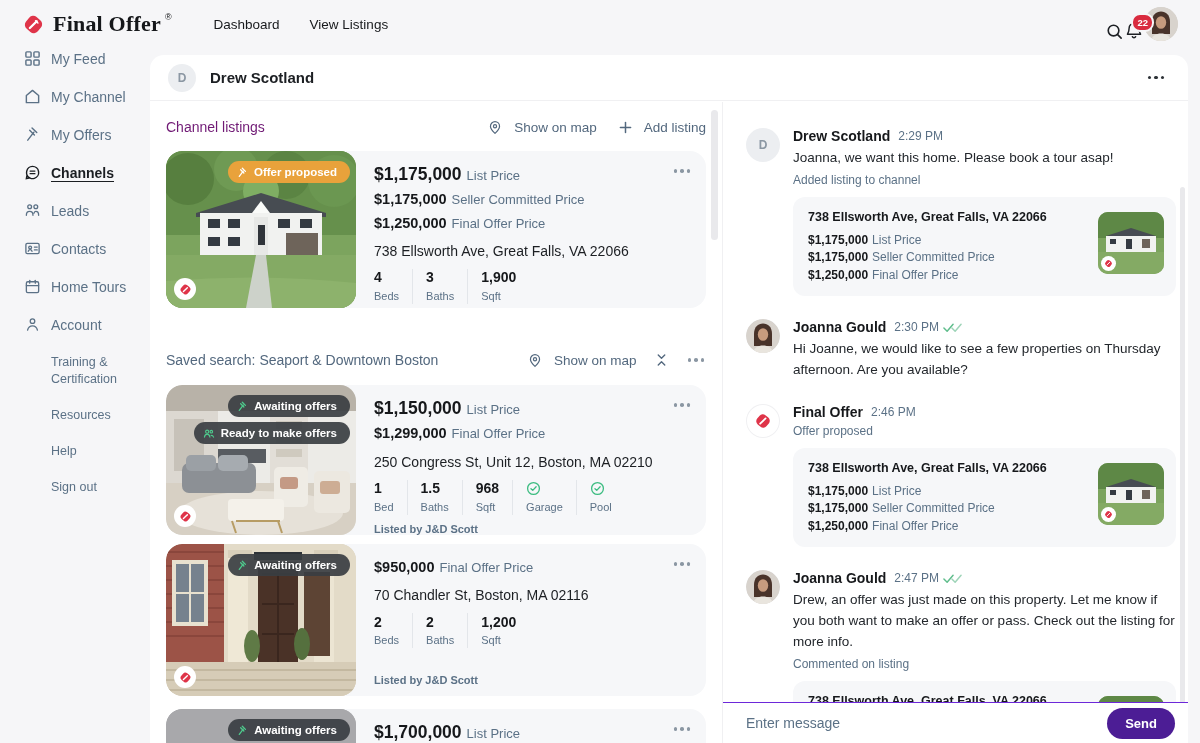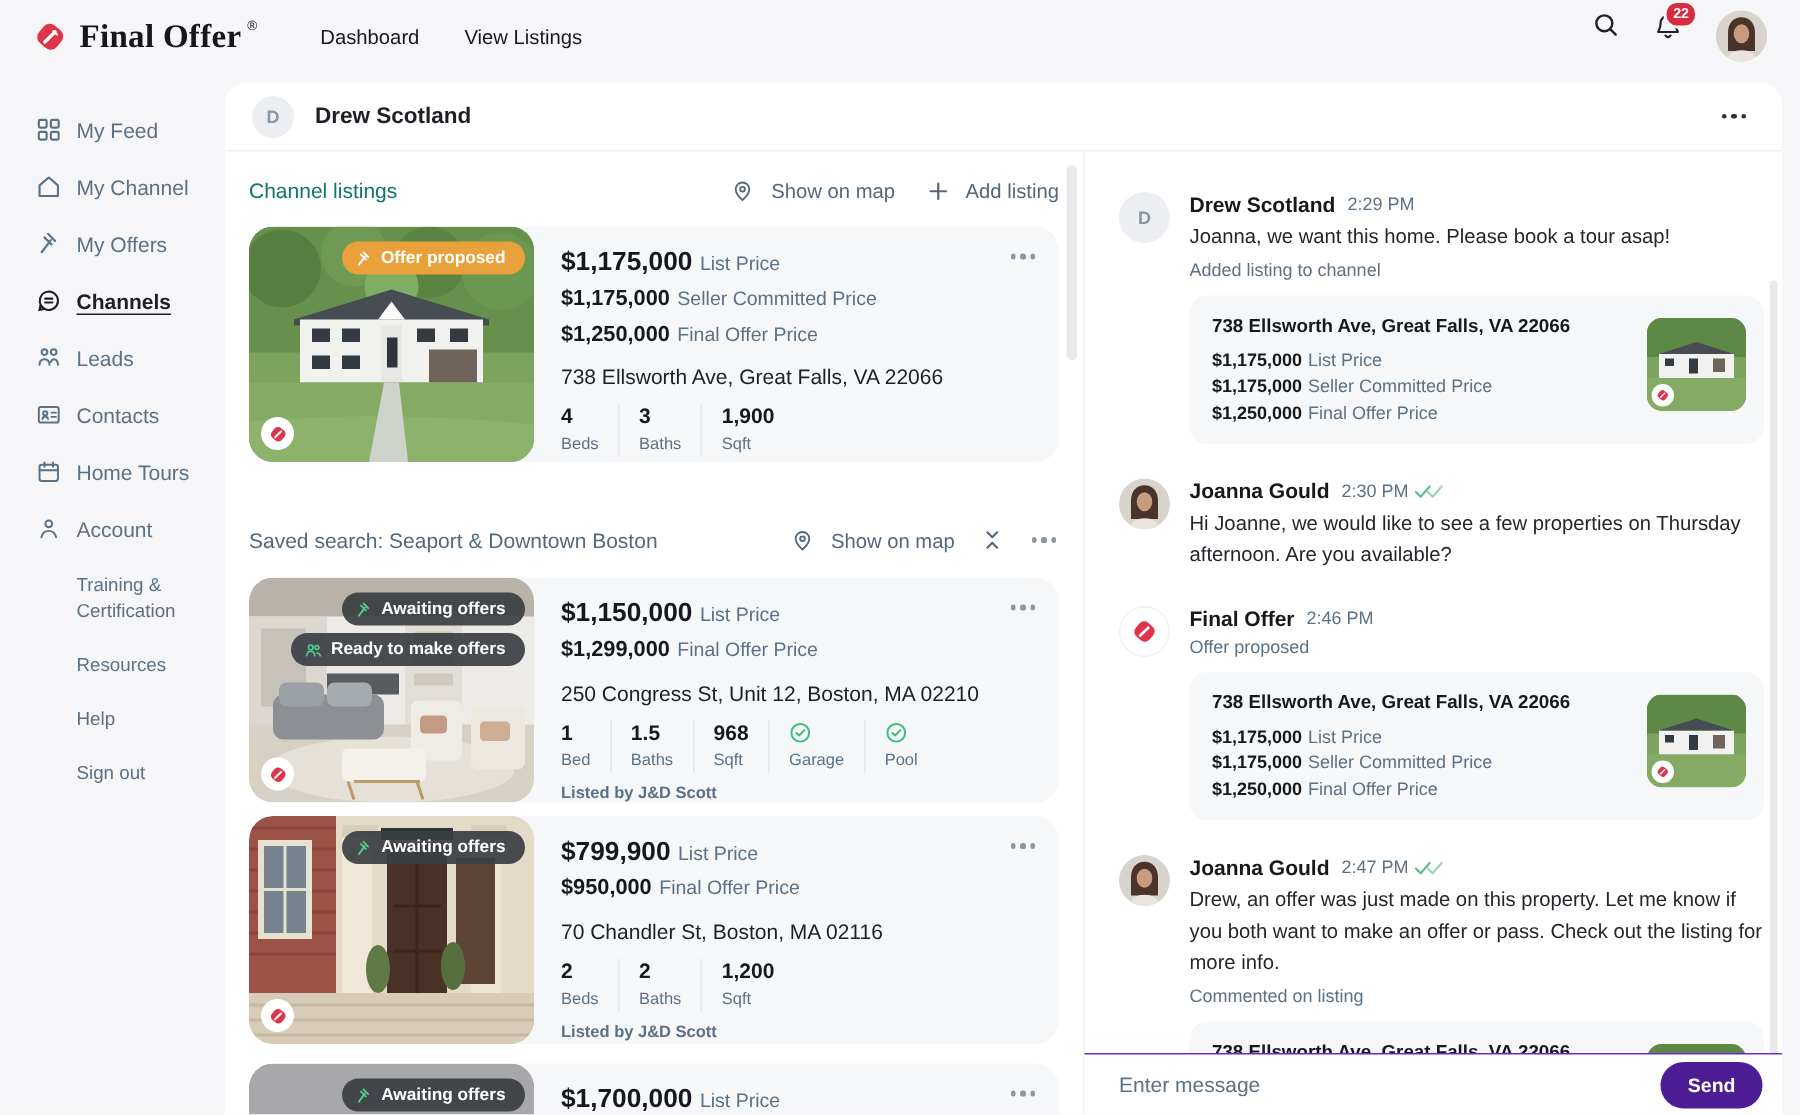--- a/index.html
+++ b/index.html
@@ -14,7 +14,7 @@
   .brand-reg { font-size:9px; vertical-align:top; position:relative; top:-7px; color:#15171a; }
   .top-nav { display:flex; gap:30px; margin-left:42px; }
   .top-nav a { font-size:13.5px; color:#17191c; text-decoration:none; font-weight:500; cursor:pointer; }
-  .top-right { margin-left:auto; display:flex; align-items:flex-start; gap:22px; }
+  .top-right { margin-left:auto; display:flex; align-items:flex-end; }
   .icon-btn { position:relative; cursor:pointer; }
   .notif-badge { position:absolute; top:-7px; right:-10px; background:#d92b3f; color:#fff; font-size:9.5px; font-weight:bold; border-radius:9px; padding:2px 4px; min-width:18px; text-align:center; border:2px solid #f6f6f8; }
   .avatar-photo { width:34px; height:34px; border-radius:50%; overflow:hidden; background:#d6d2cc; cursor:pointer; }

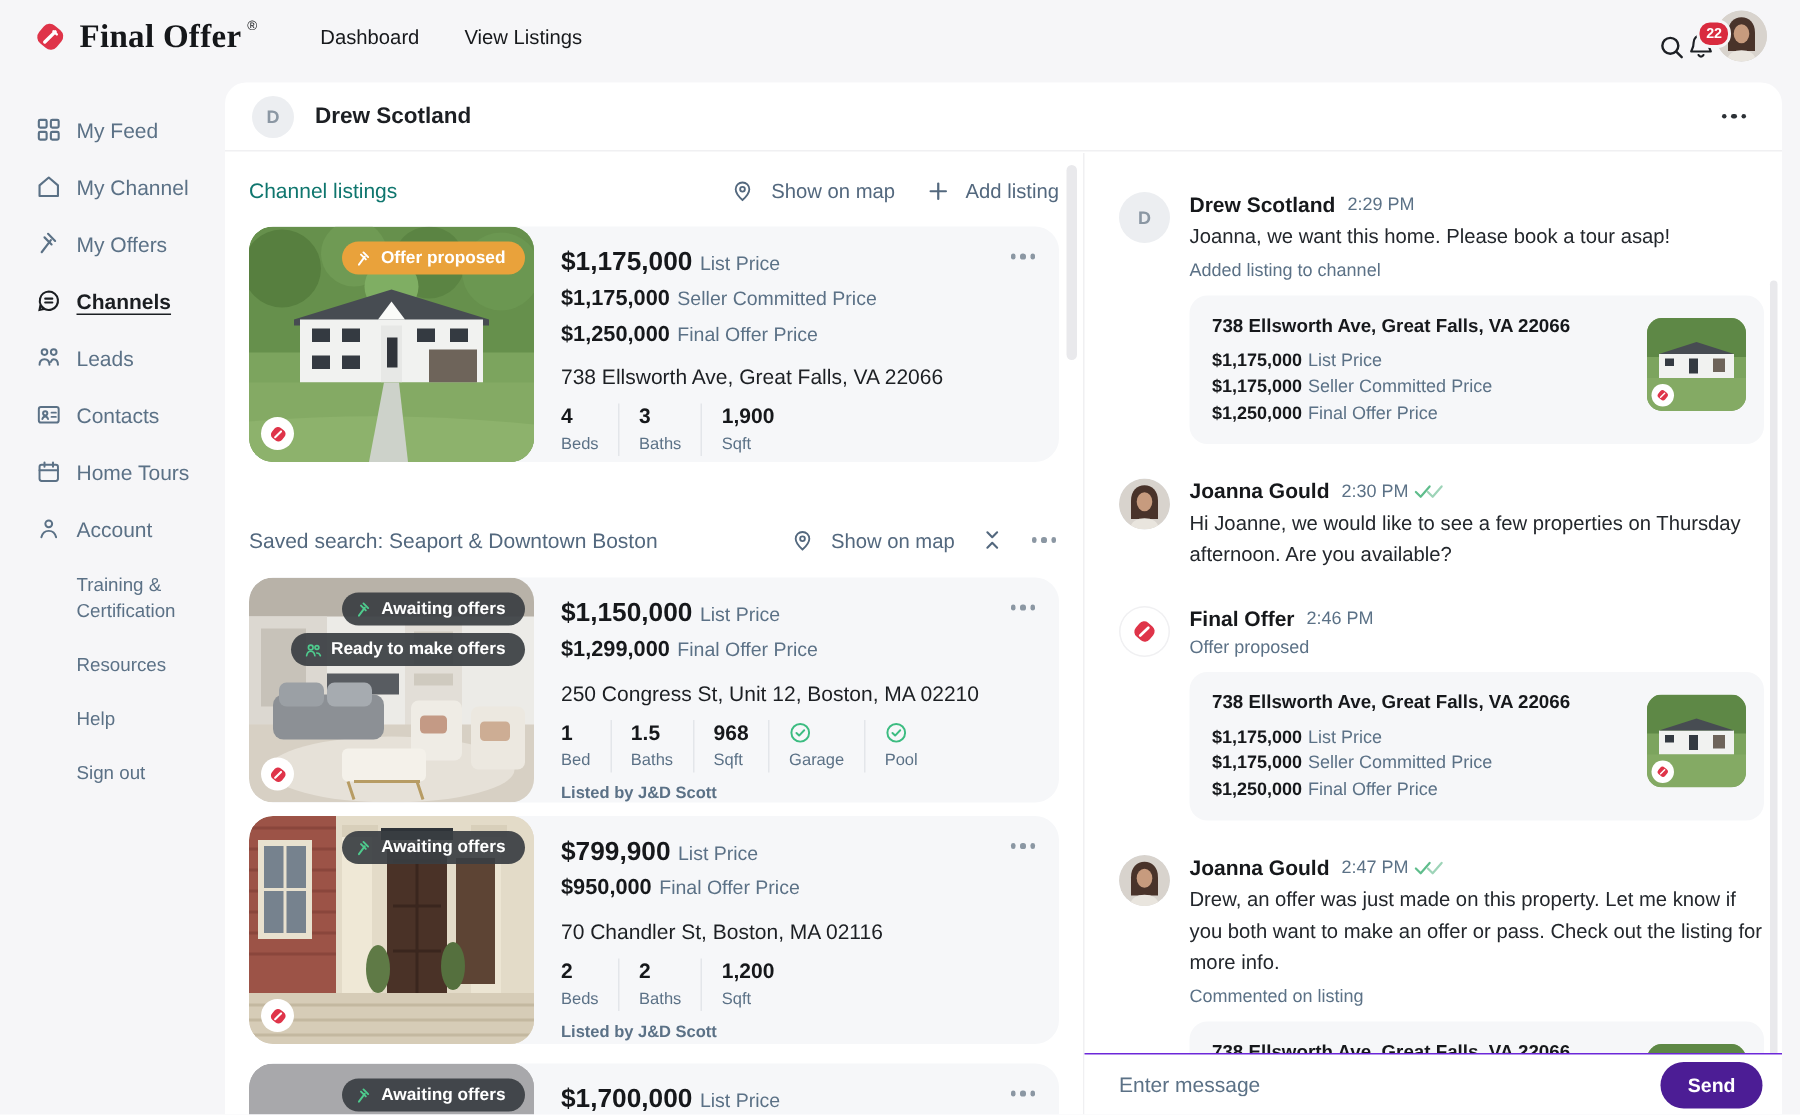--- a/index.html
+++ b/index.html
@@ -20,7 +20,7 @@
   .avatar-photo { width:34px; height:34px; border-radius:50%; overflow:hidden; background:#d6d2cc; cursor:pointer; }
 
   
-  .sidebar { position:absolute; left:0; top:60px; width:150px; bottom:0; padding:18px 0 0 24px; }
+  .sidebar { position:absolute; left:0; top:32px; width:150px; bottom:0; padding:18px 0 0 24px; }
   .side-item { display:flex; align-items:center; gap:10px; margin-bottom:21px; color:#5b7186; font-size:14px; cursor:pointer; }
   .side-item .lbl { white-space:nowrap; }
   .side-item.active { color:#1b1e22; font-weight:bold; }

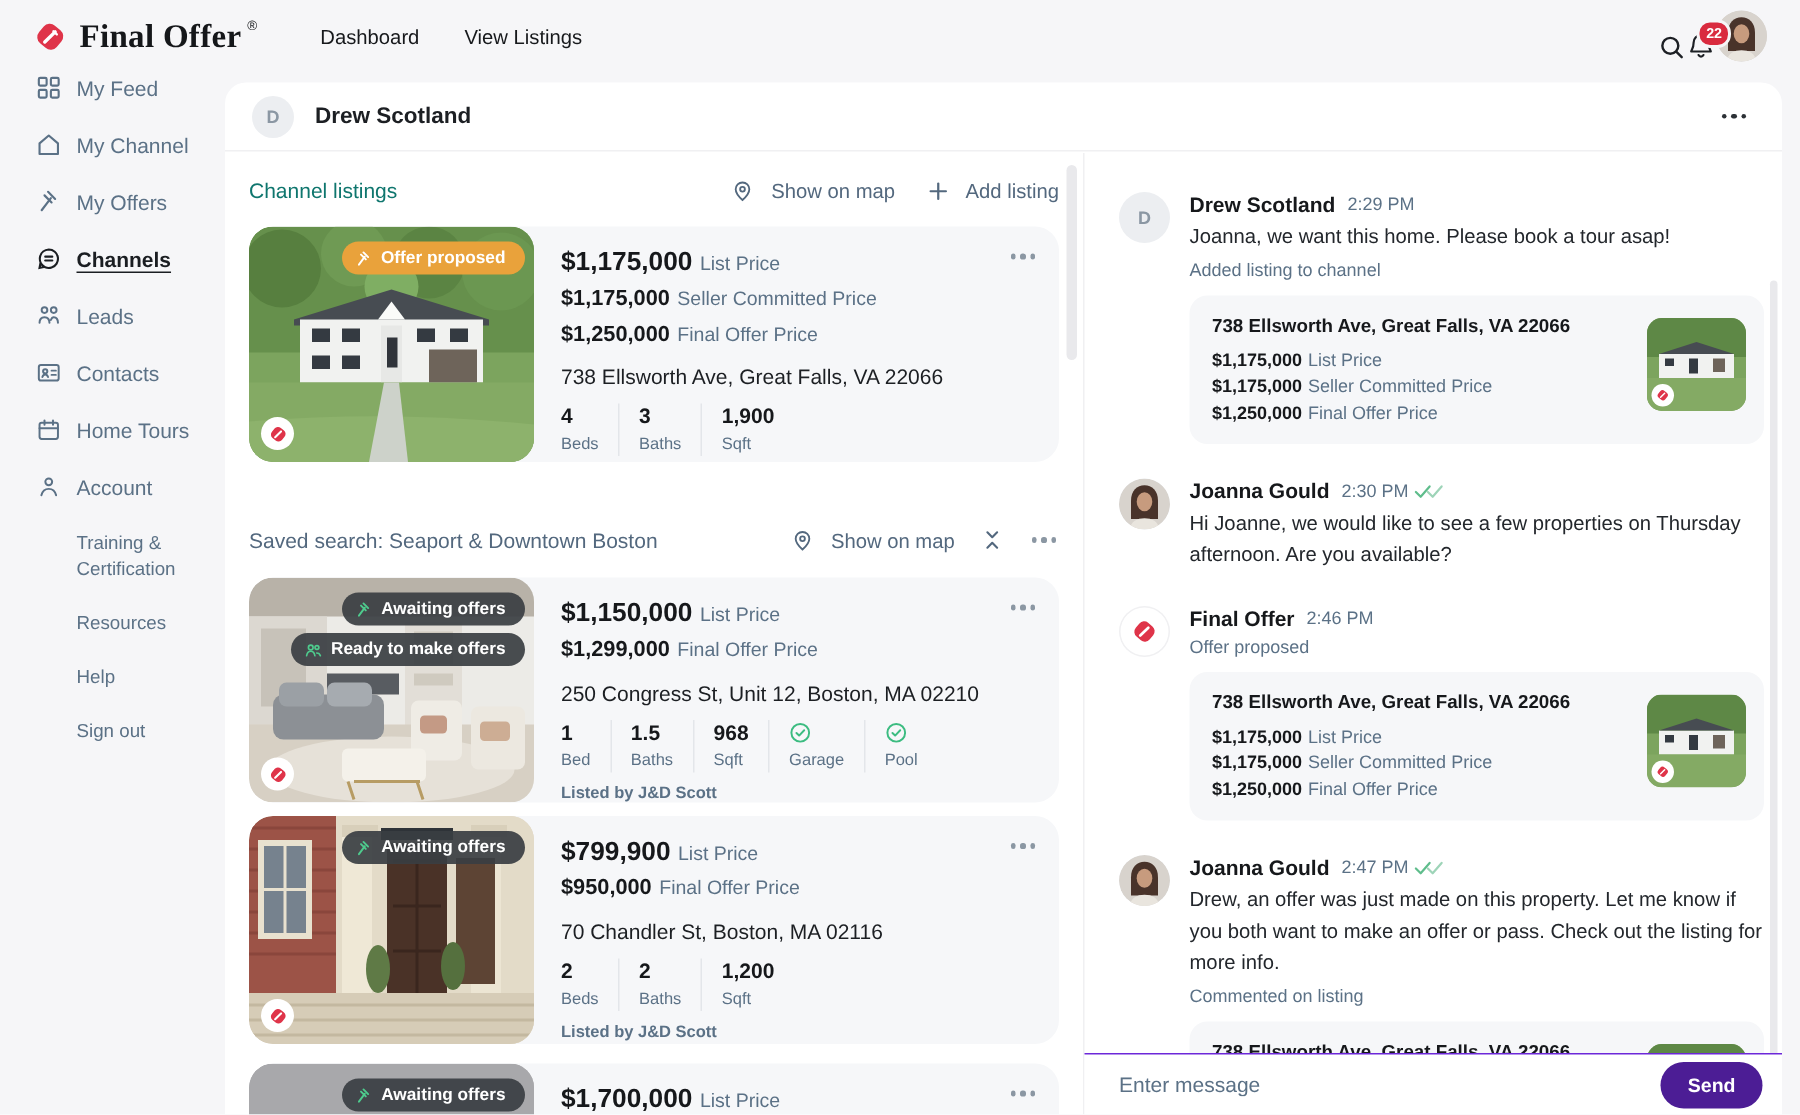--- a/index.html
+++ b/index.html
@@ -41,7 +41,7 @@
   
   .listings-col { position:absolute; left:0; top:47px; width:572px; bottom:0; padding:10px 16px 0 16px; overflow:hidden; }
   .list-toolbar { display:flex; align-items:center; height:30px; }
-  .list-toolbar .title { font-size:14px; color:#0f766e; }
+  .list-toolbar .title { font-size:14px; color:#701a75; }
   .toolbar-right { margin-left:auto; display:flex; align-items:center; gap:22px; }
   .tool-link { display:flex; align-items:center; gap:12px; font-size:13.5px; color:#53687e; cursor:pointer; white-space:nowrap; }
   .saved-row { display:flex; align-items:center; height:24px; margin:40px 0 13px 0; }

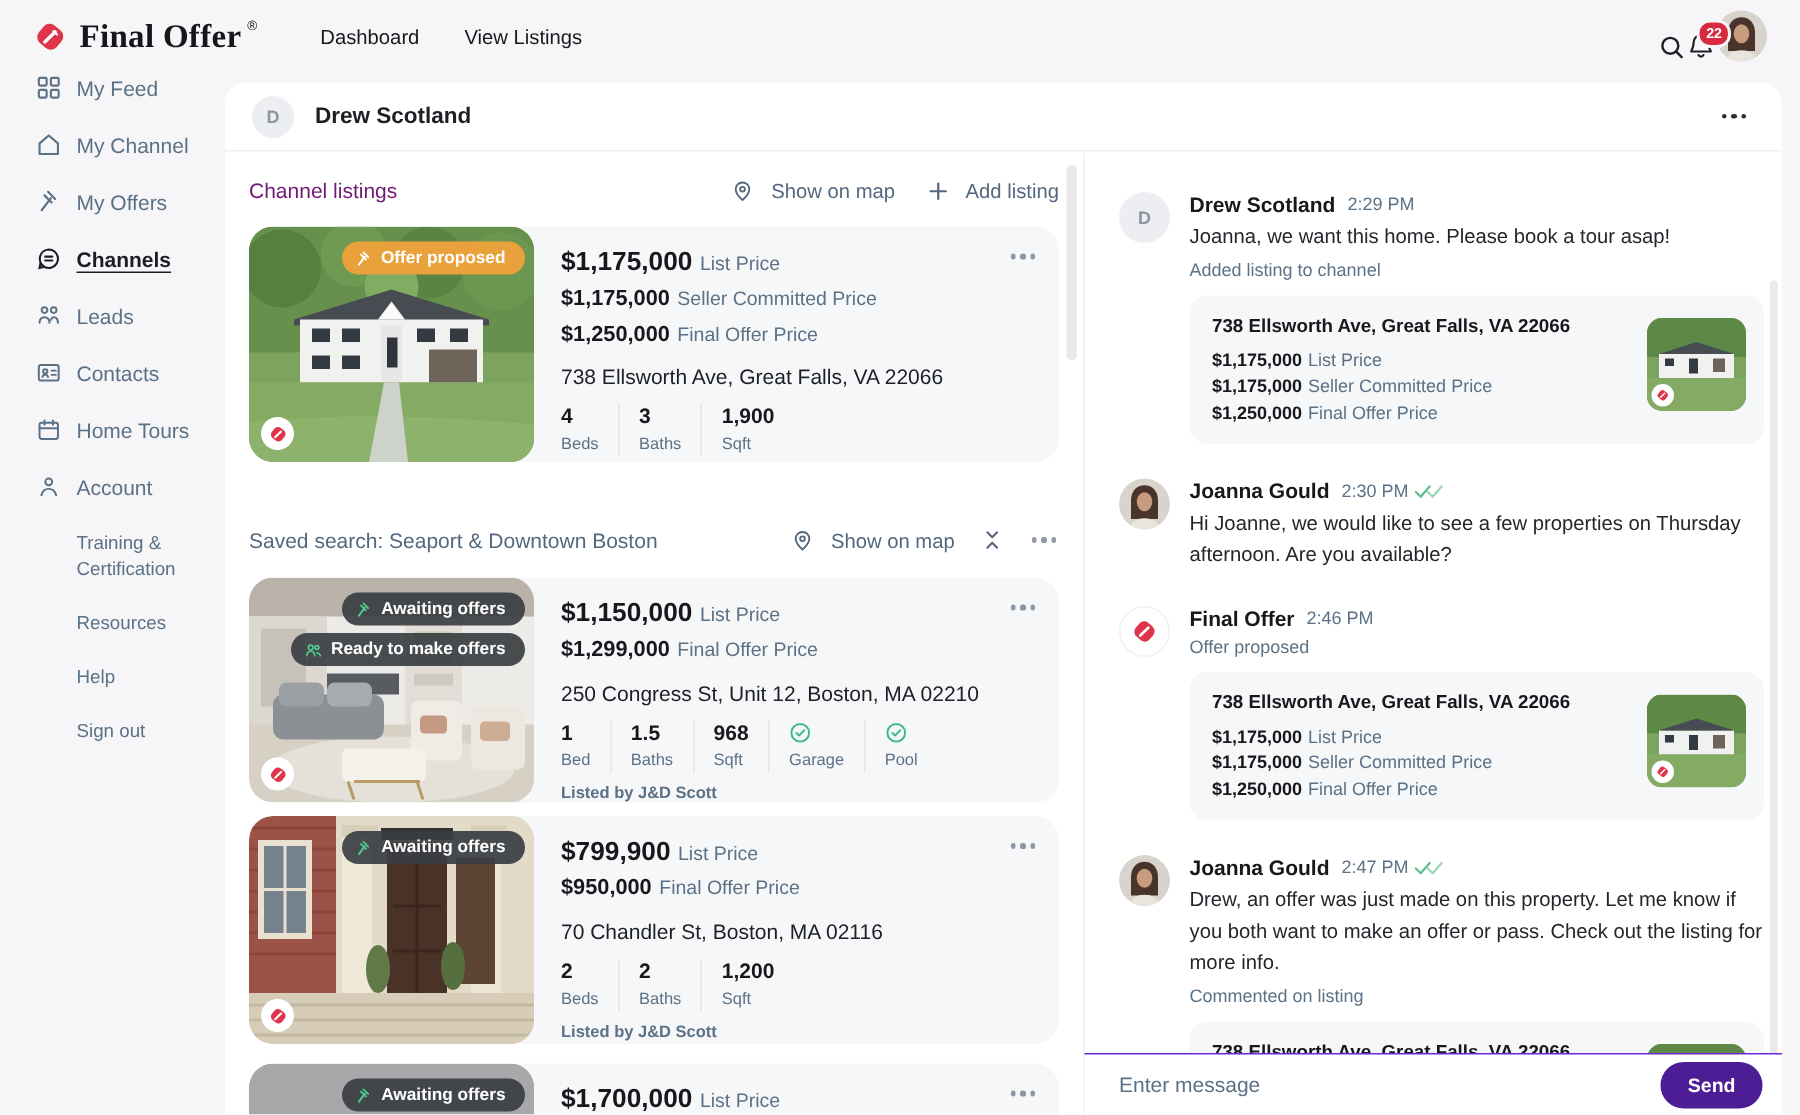--- a/index.html
+++ b/index.html
@@ -503,7 +503,6 @@
             <i></i>
             <i></i>
           </div>
-        <div class="price-row"><span class="price-main">$799,900</span><span class="price-lbl">List Price</span></div>
         <div class="price-row"><span class="price-sub">$950,000</span><span class="price-lbl">Final Offer Price</span></div>
         <div class="addr">70 Chandler St, Boston, MA 02116</div>
         <div class="stats">

